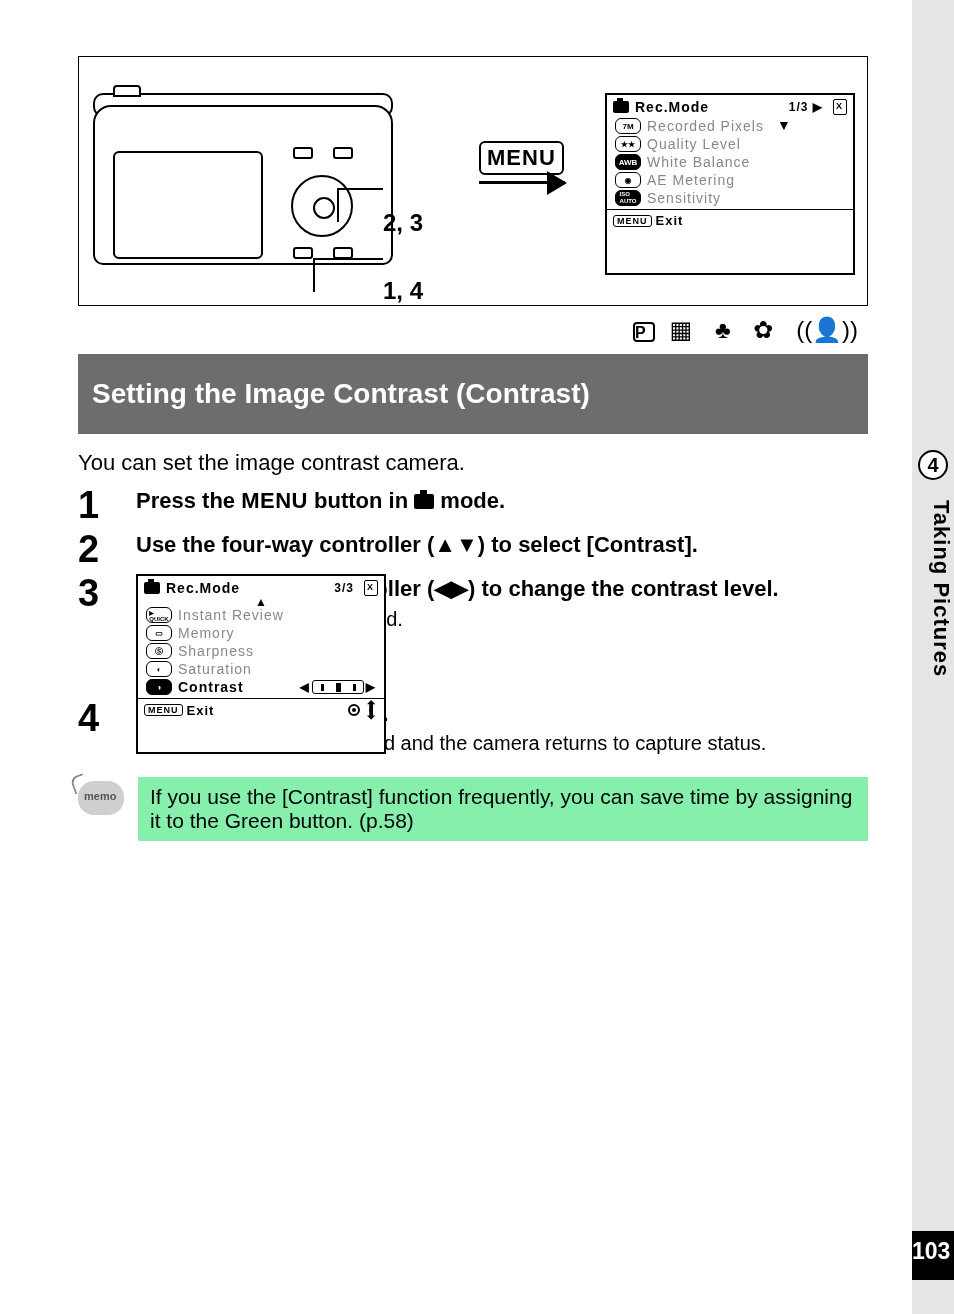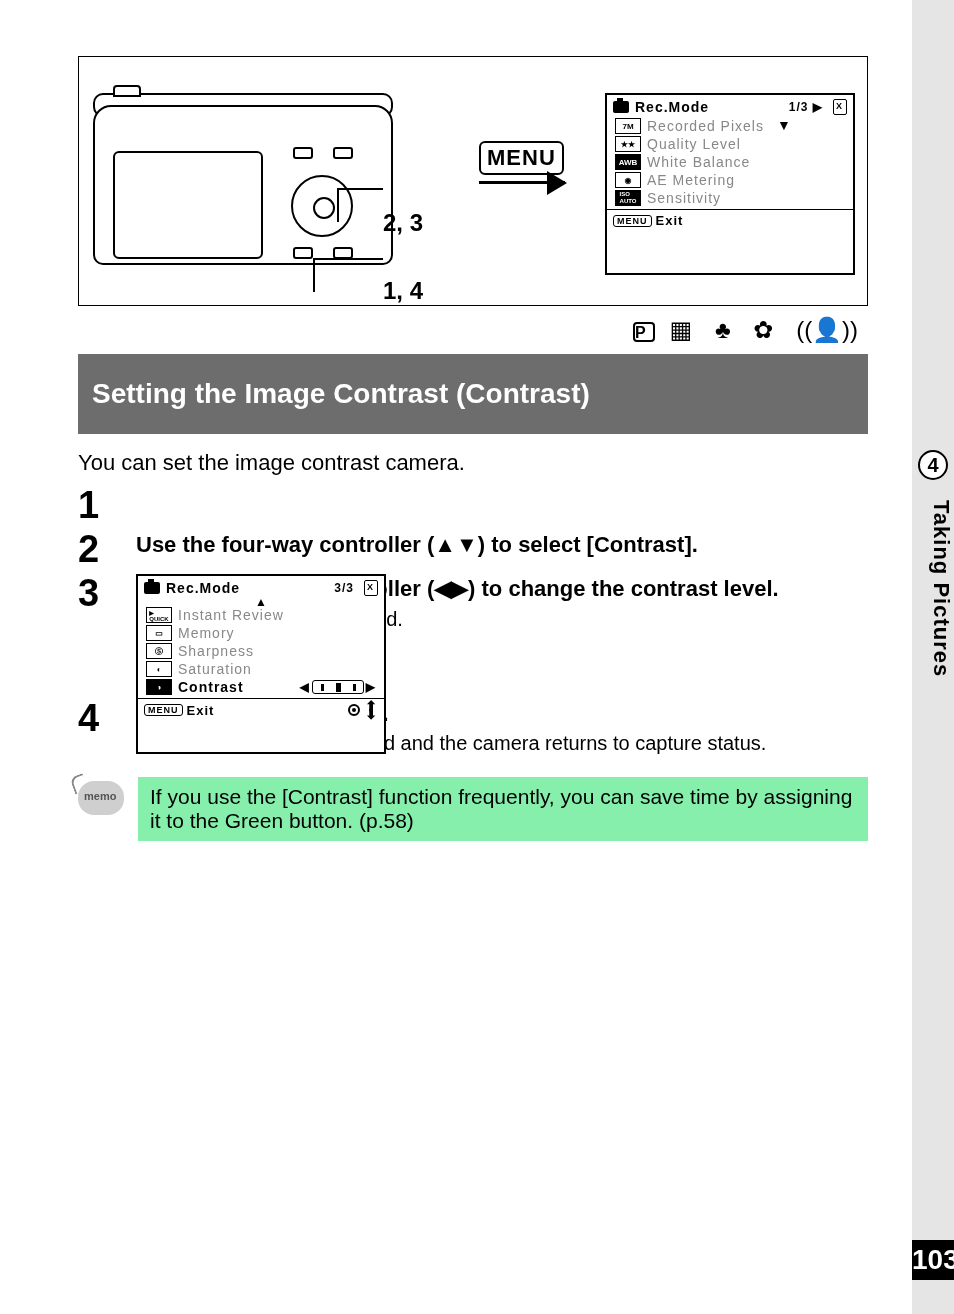--- a/index.html
+++ b/index.html
@@ -136,7 +136,7 @@
 
   .menu-row { display:flex; align-items:center; gap:6px; padding:1px 8px; color:#888; letter-spacing:1px;}
   .menu-row.sel { color:#000; font-weight:bold;}
-  .rowicon{ width:26px; height:16px; border:1.5px solid #000; border-radius:0; font-size:8px; font-weight:bold; color:#000; display:inline-flex; align-items:center; justify-content:center; letter-spacing:0; background:#fff;}
+  .rowicon{ width:26px; height:16px; border:1.5px solid #000; border-radius:6px; font-size:8px; font-weight:bold; color:#000; display:inline-flex; align-items:center; justify-content:center; letter-spacing:0; background:#fff;}
   .rowicon.dark{ background:#000; color:#fff; }
   .exit-row{ border-top:1.5px solid #000; margin-top:2px; padding:3px 6px; display:flex; align-items:center; gap:4px; font-weight:bold; letter-spacing:1px; font-size:13px;}
   .menubox{ border:1.5px solid #000; border-radius:3px; font-size:9px; padding:0 3px; font-weight:bold;}

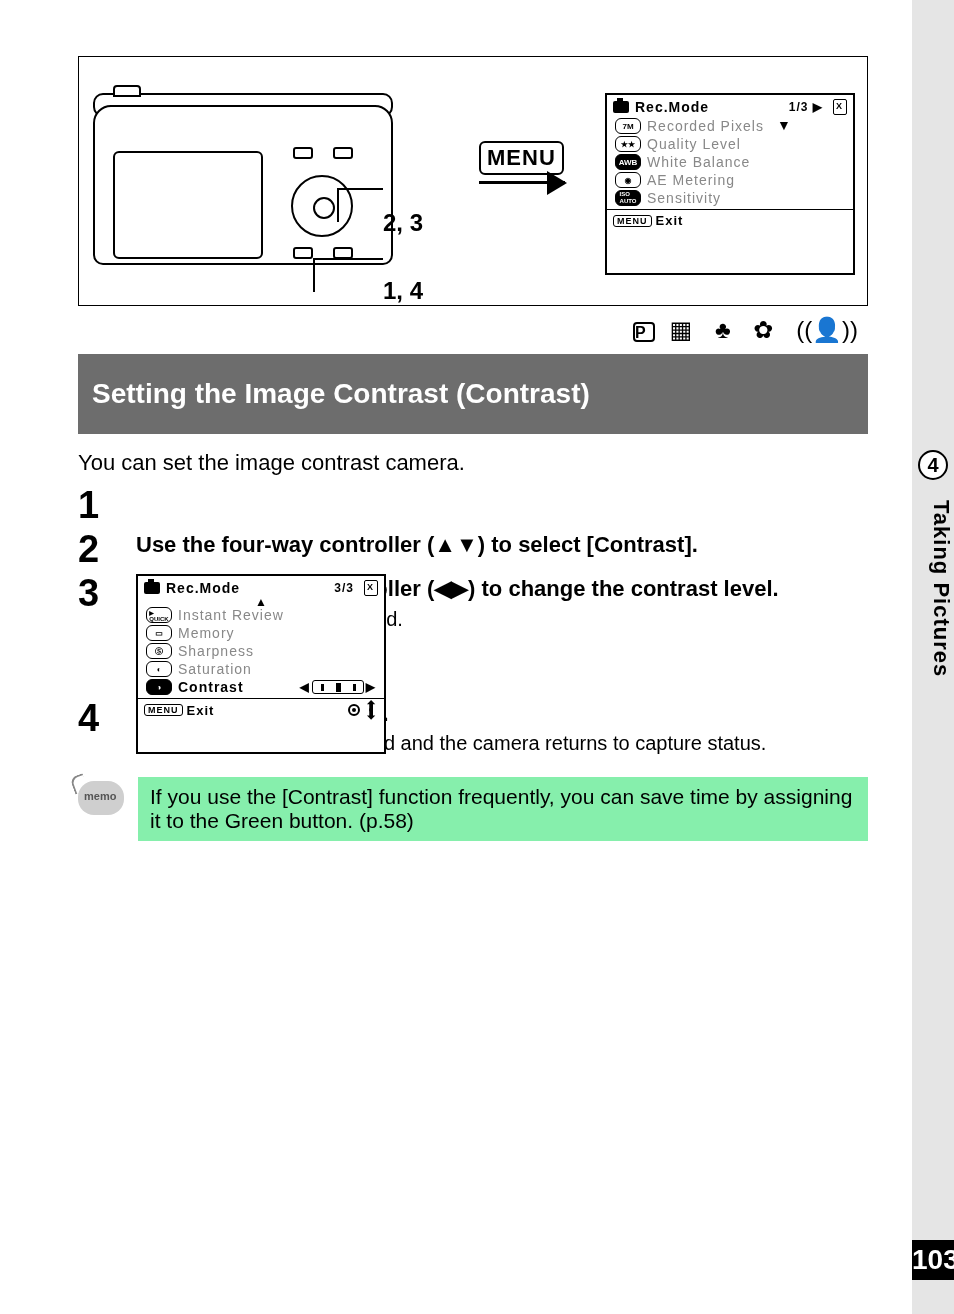--- a/index.html
+++ b/index.html
@@ -277,6 +277,9 @@
     <div class="step">
       <div class="step-num">1</div>
       <div class="step-body">
+        <div class="step-head">
+          <span>Press the </span><span class="menuword">MENU</span><span> button in </span><span class="camglyph"></span><span> mode.</span>
+        </div>
       </div>
     </div>
 

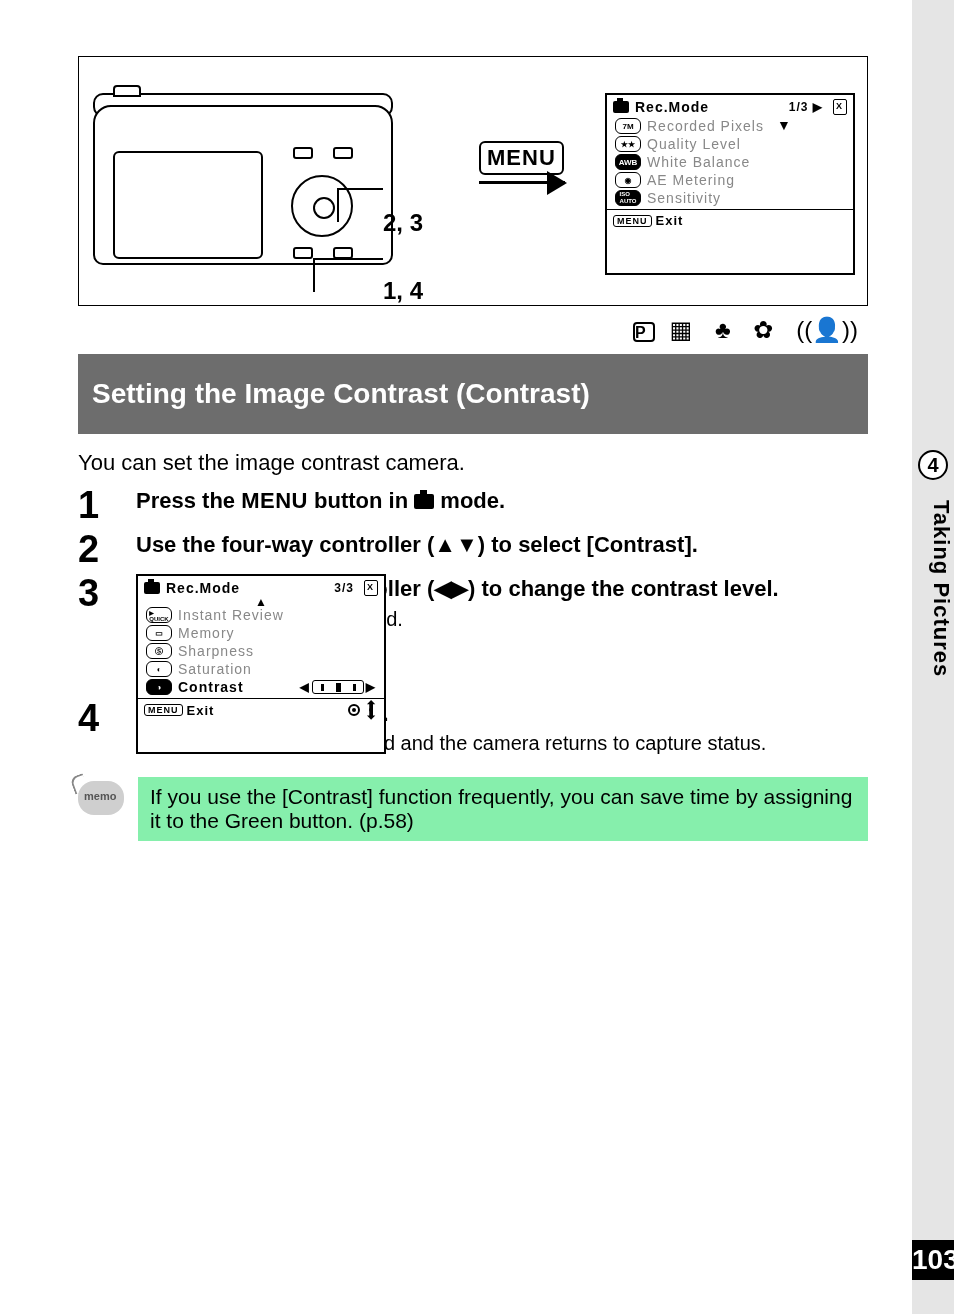--- a/index.html
+++ b/index.html
@@ -55,11 +55,11 @@
     bottom: 34px;
     right: 0;
     width: 42px;
-    height: 40px;
+    height: 49px;
     background: #000;
     color: #fff;
     font-weight: bold;
-    font-size: 28px;
+    font-size: 23px;
     text-align: left;
     line-height: 40px;
   }

